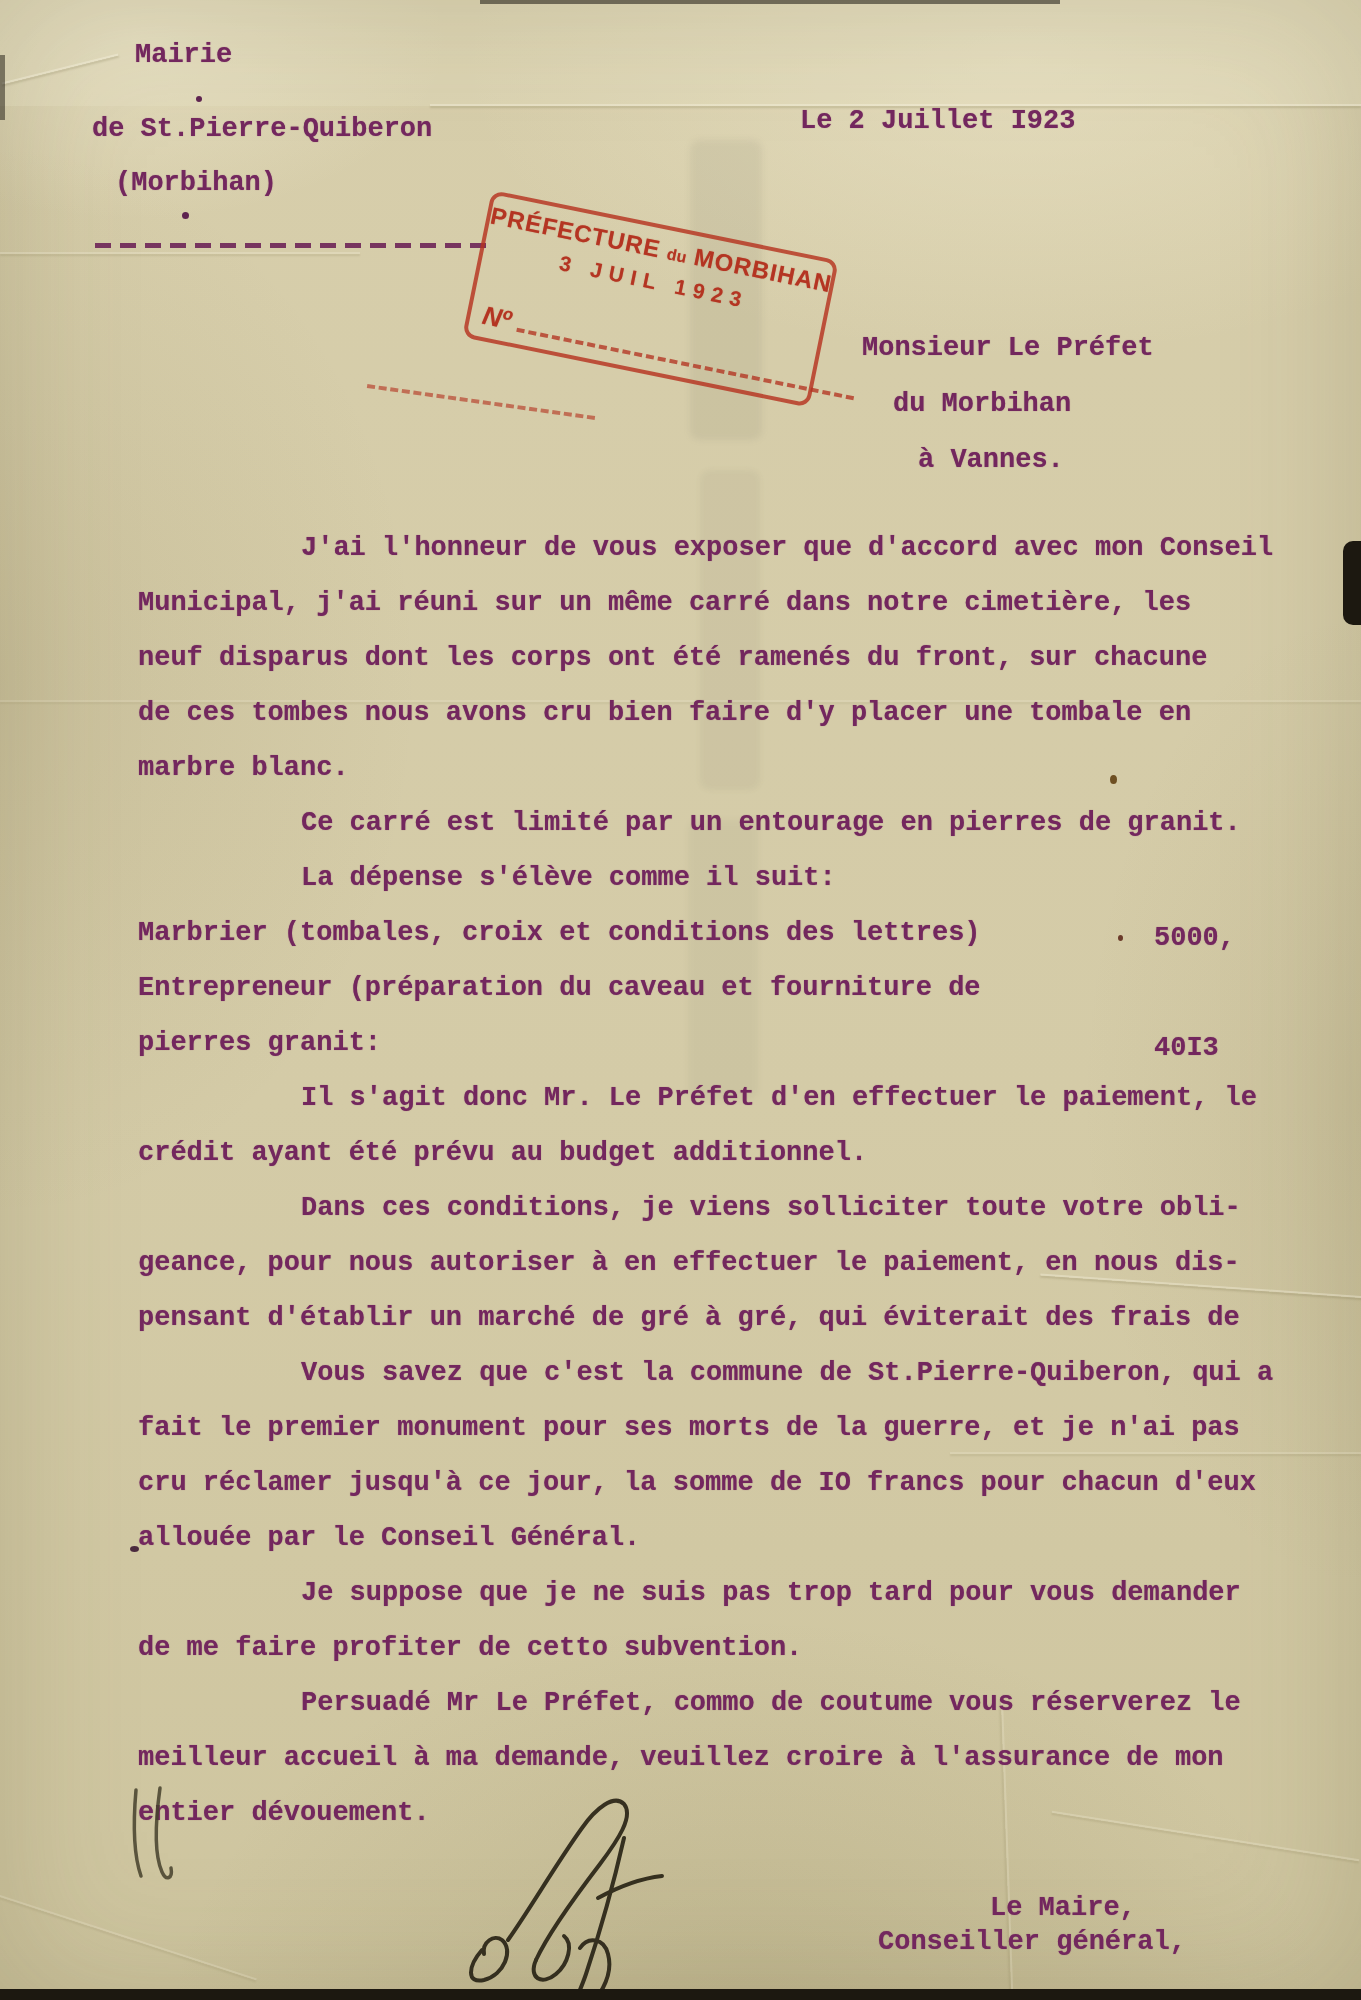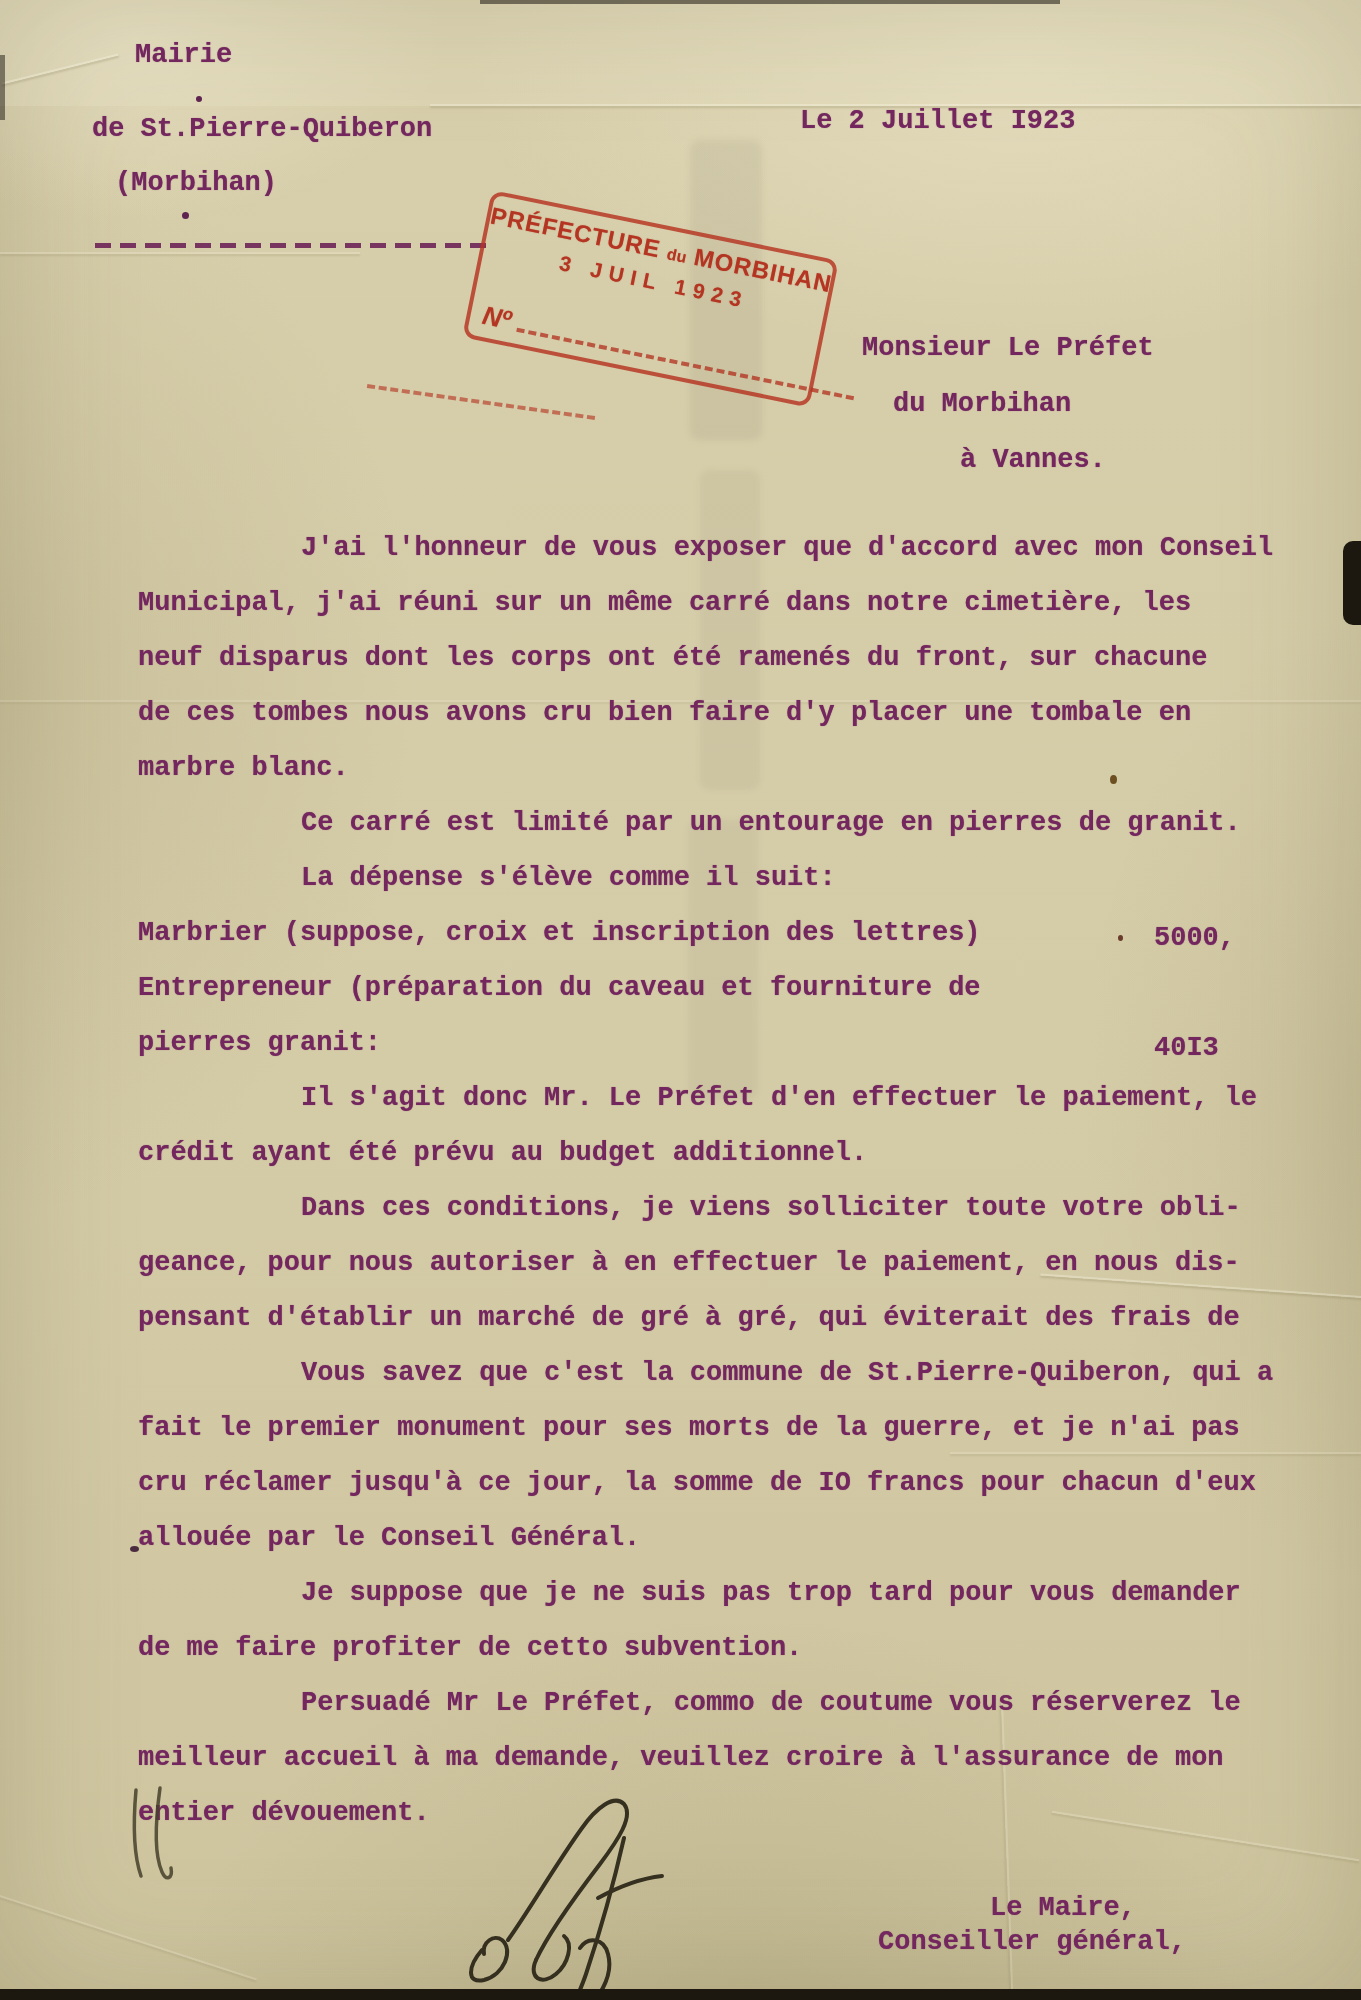--- a/index.html
+++ b/index.html
@@ -95,7 +95,7 @@
 
   <div class="typed ink" style="left:822px;top:333px;margin-left:40px;">Monsieur Le Préfet</div>
   <div class="typed ink" style="left:893px;top:389px;">du Morbihan</div>
-  <div class="typed ink" style="left:960px;top:445px;font-family:Liberation Mono, monospace;">à Vannes.</div>
+  <div class="typed ink" style="left:918px;top:445px;font-family:Liberation Mono, monospace;">à Vannes.</div>
 
   <div id="body-lines" class="ink">
       <div class="tl ind"><span>J'ai l'honneur de vous exposer que d'accord avec mon Conseil</span></div>

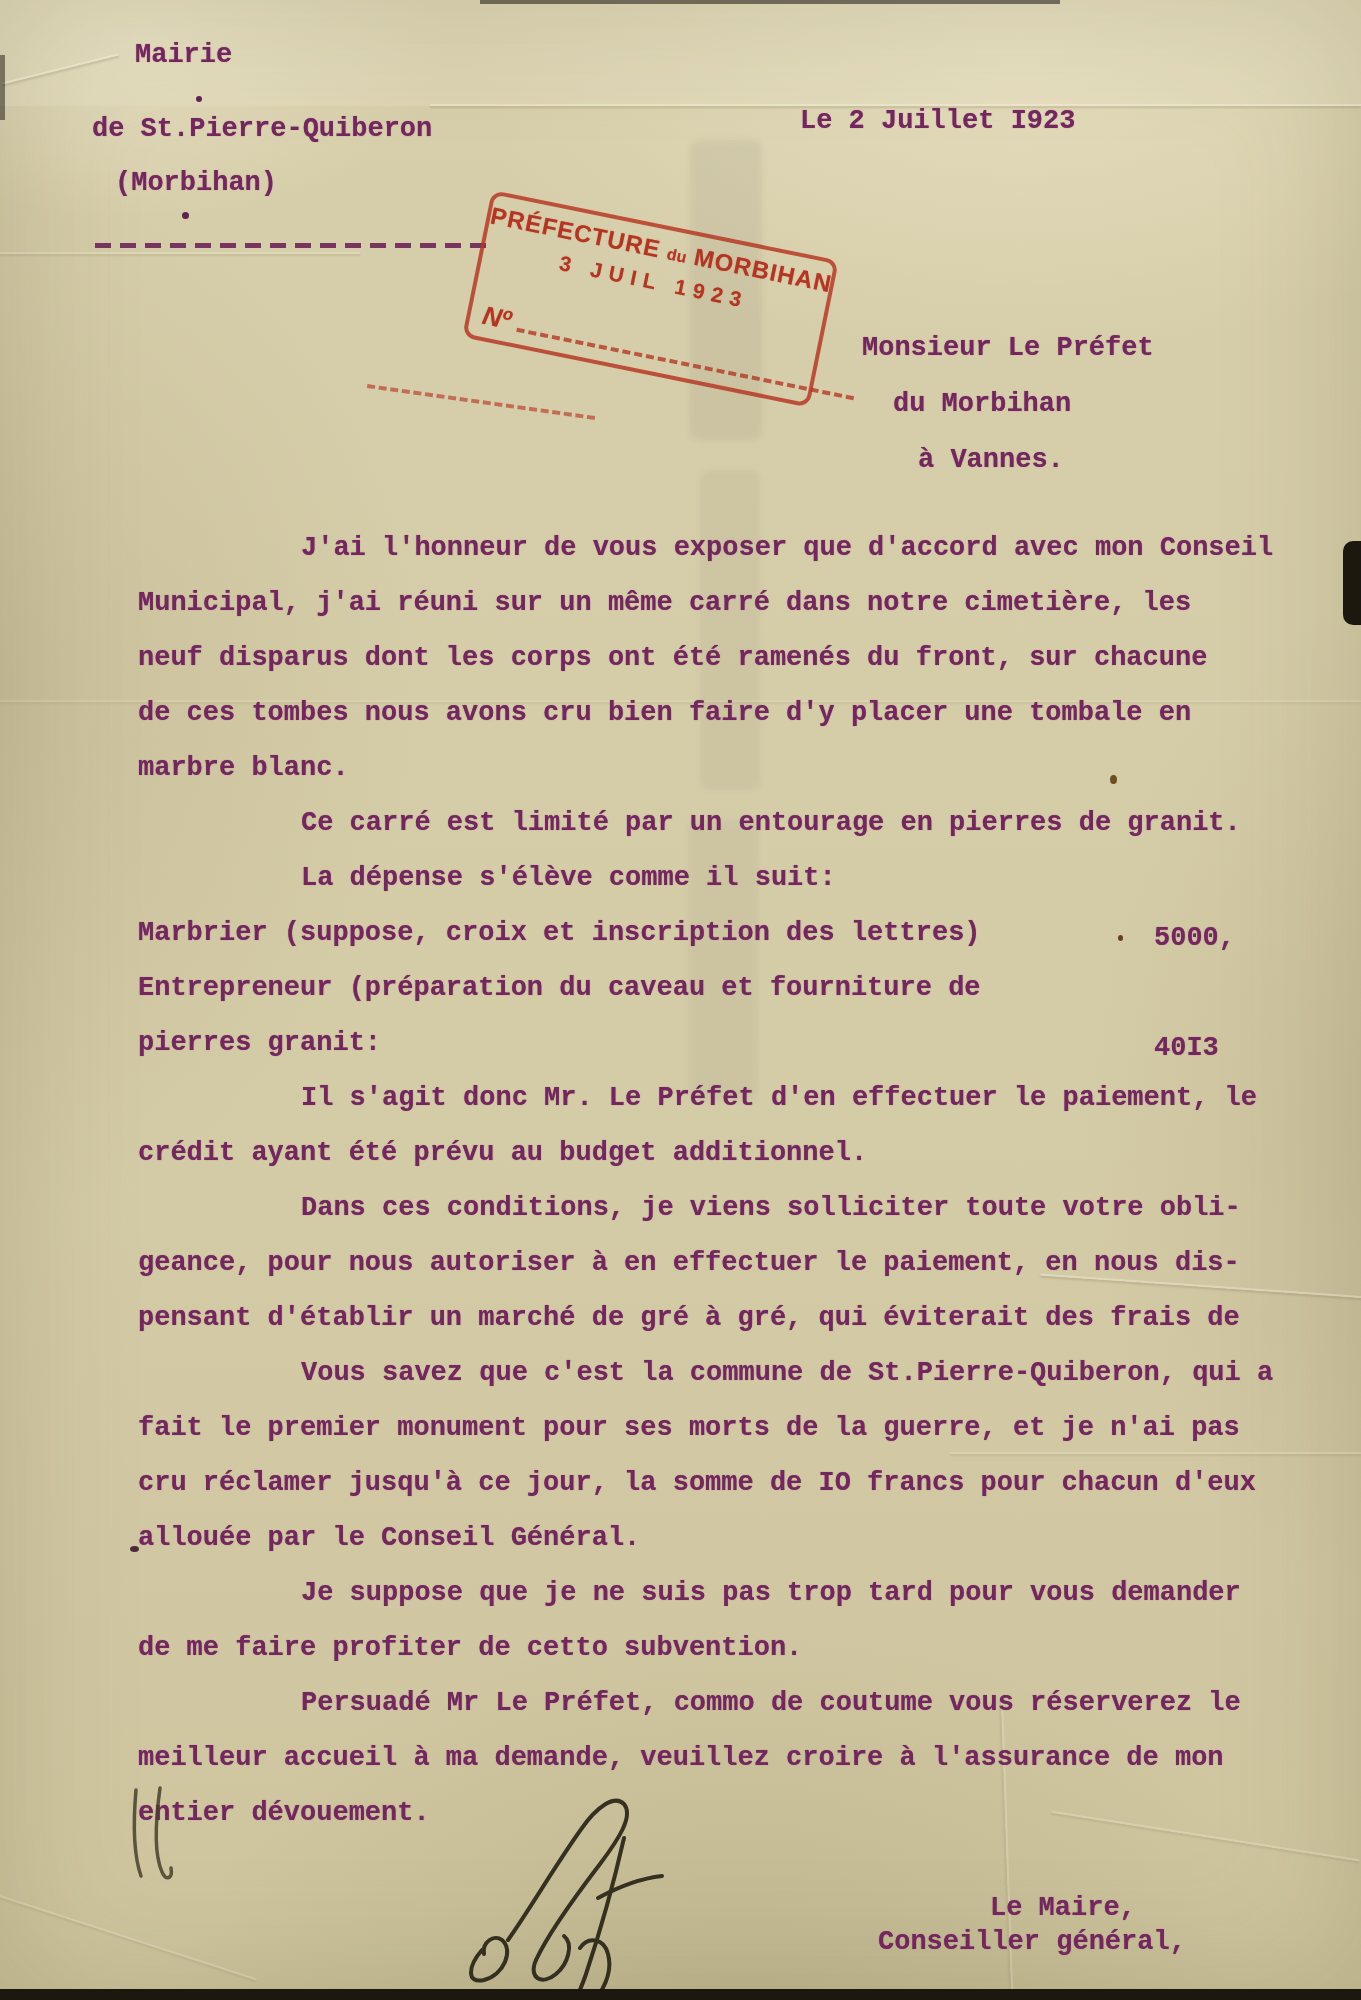--- a/index.html
+++ b/index.html
@@ -105,7 +105,7 @@
       <div class="tl"><span>marbre blanc.</span></div>
       <div class="tl ind"><span>Ce carré est limité par un entourage en pierres de granit.</span></div>
       <div class="tl ind"><span>La dépense s'élève comme il suit:</span></div>
-      <div class="tl"><span>Marbrier (suppose, croix et inscription des lettres)</span><span class="amt">5000,</span></div>
+      <div class="tl"><span>Marbrier (tombales, croix et conditions des lettres)</span><span class="amt">5000,</span></div>
       <div class="tl"><span>Entrepreneur (préparation du caveau et fourniture de</span></div>
       <div class="tl"><span>pierres granit:</span><span class="amt">40I3</span></div>
       <div class="tl ind"><span>Il s'agit donc Mr. Le Préfet d'en effectuer le paiement, le</span></div>

